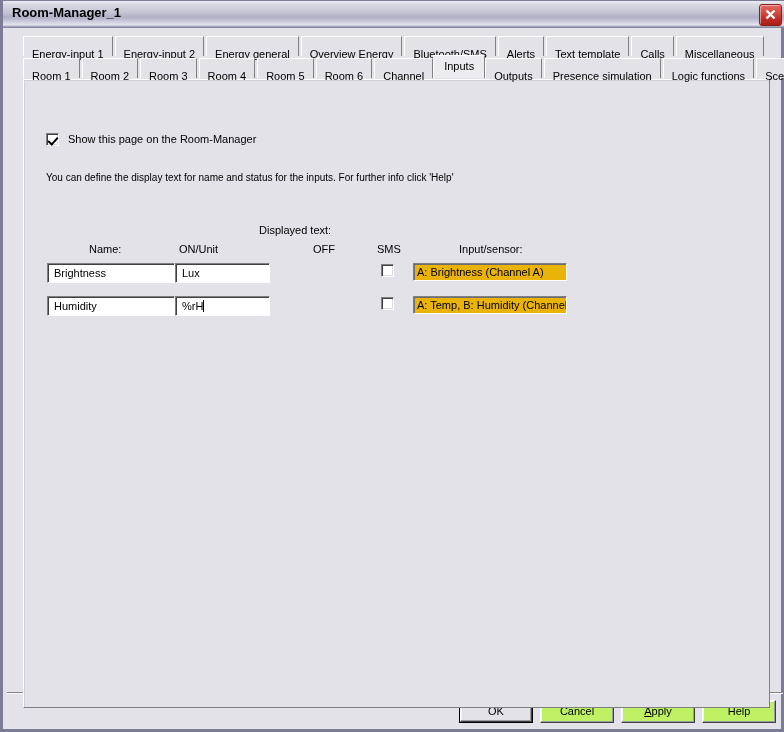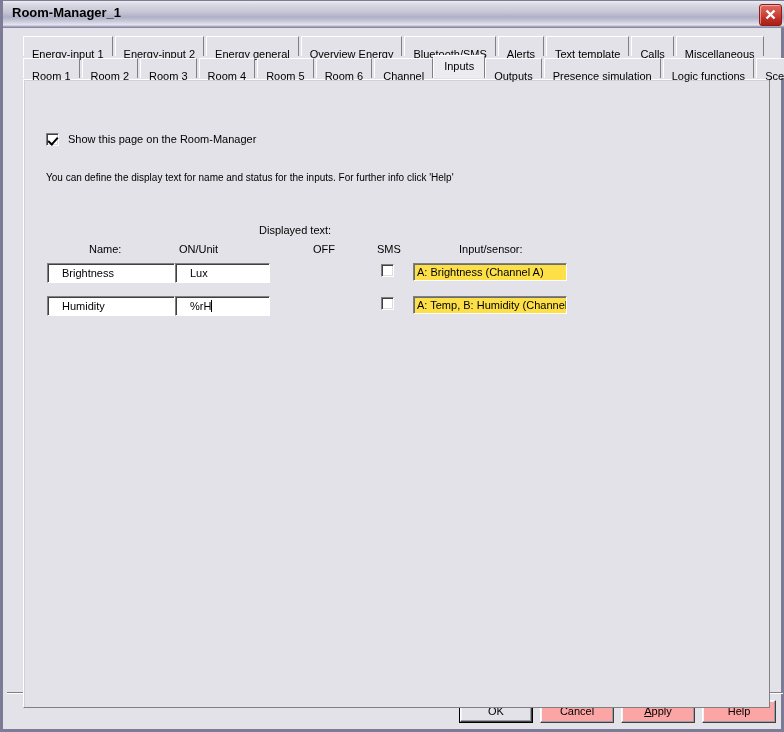--- a/index.html
+++ b/index.html
@@ -210,7 +210,7 @@
     font-size: 11px;
     color: #000000;
     line-height: 18px;
-    padding-left: 14px;
+    padding-left: 6px;
     overflow: hidden;
     white-space: nowrap;
     cursor: text;

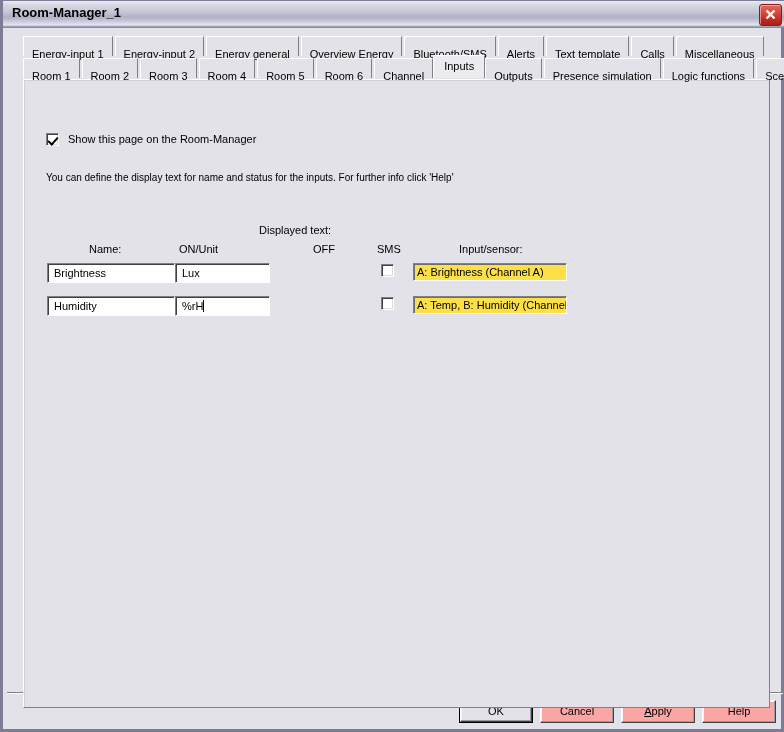--- a/index.html
+++ b/index.html
@@ -224,7 +224,7 @@
     width: 154px;
     height: 18px;
     box-sizing: border-box;
-    background: #fde047;
+    background: #eab308;
     border: 1px solid;
     border-color: #808080 #ffffff #ffffff #808080;
     box-shadow: inset 1px 1px 0 #6d6d6d;

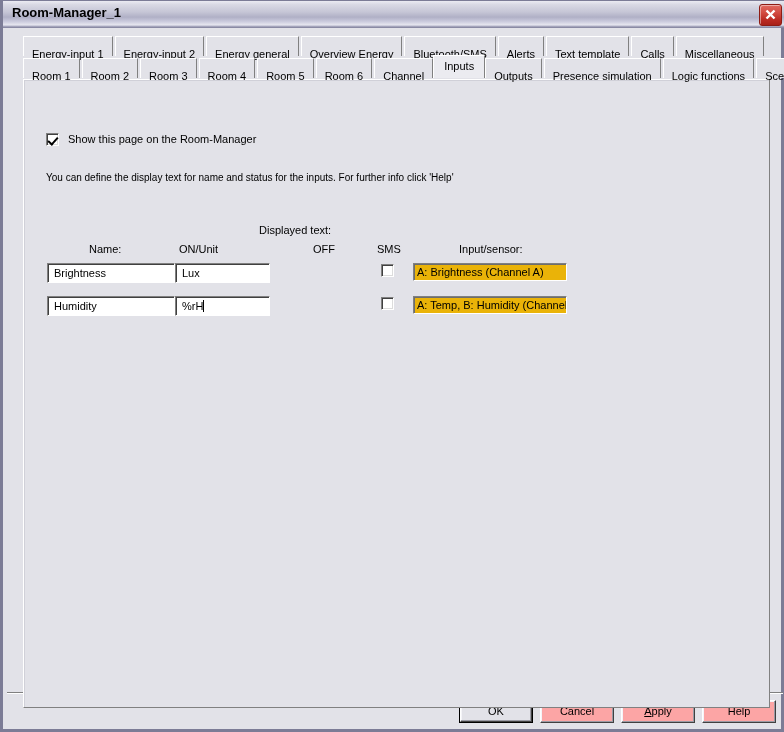--- a/index.html
+++ b/index.html
@@ -275,7 +275,7 @@
     top: 699px;
     height: 23px;
     box-sizing: border-box;
-    background: #fca5a5;
+    background: #bef264;
     border: 1px solid;
     border-color: #ffffff #404040 #404040 #ffffff;
     box-shadow: inset -1px -1px 0 #9a9aa4, inset 1px 1px 0 #f4f4f8;

